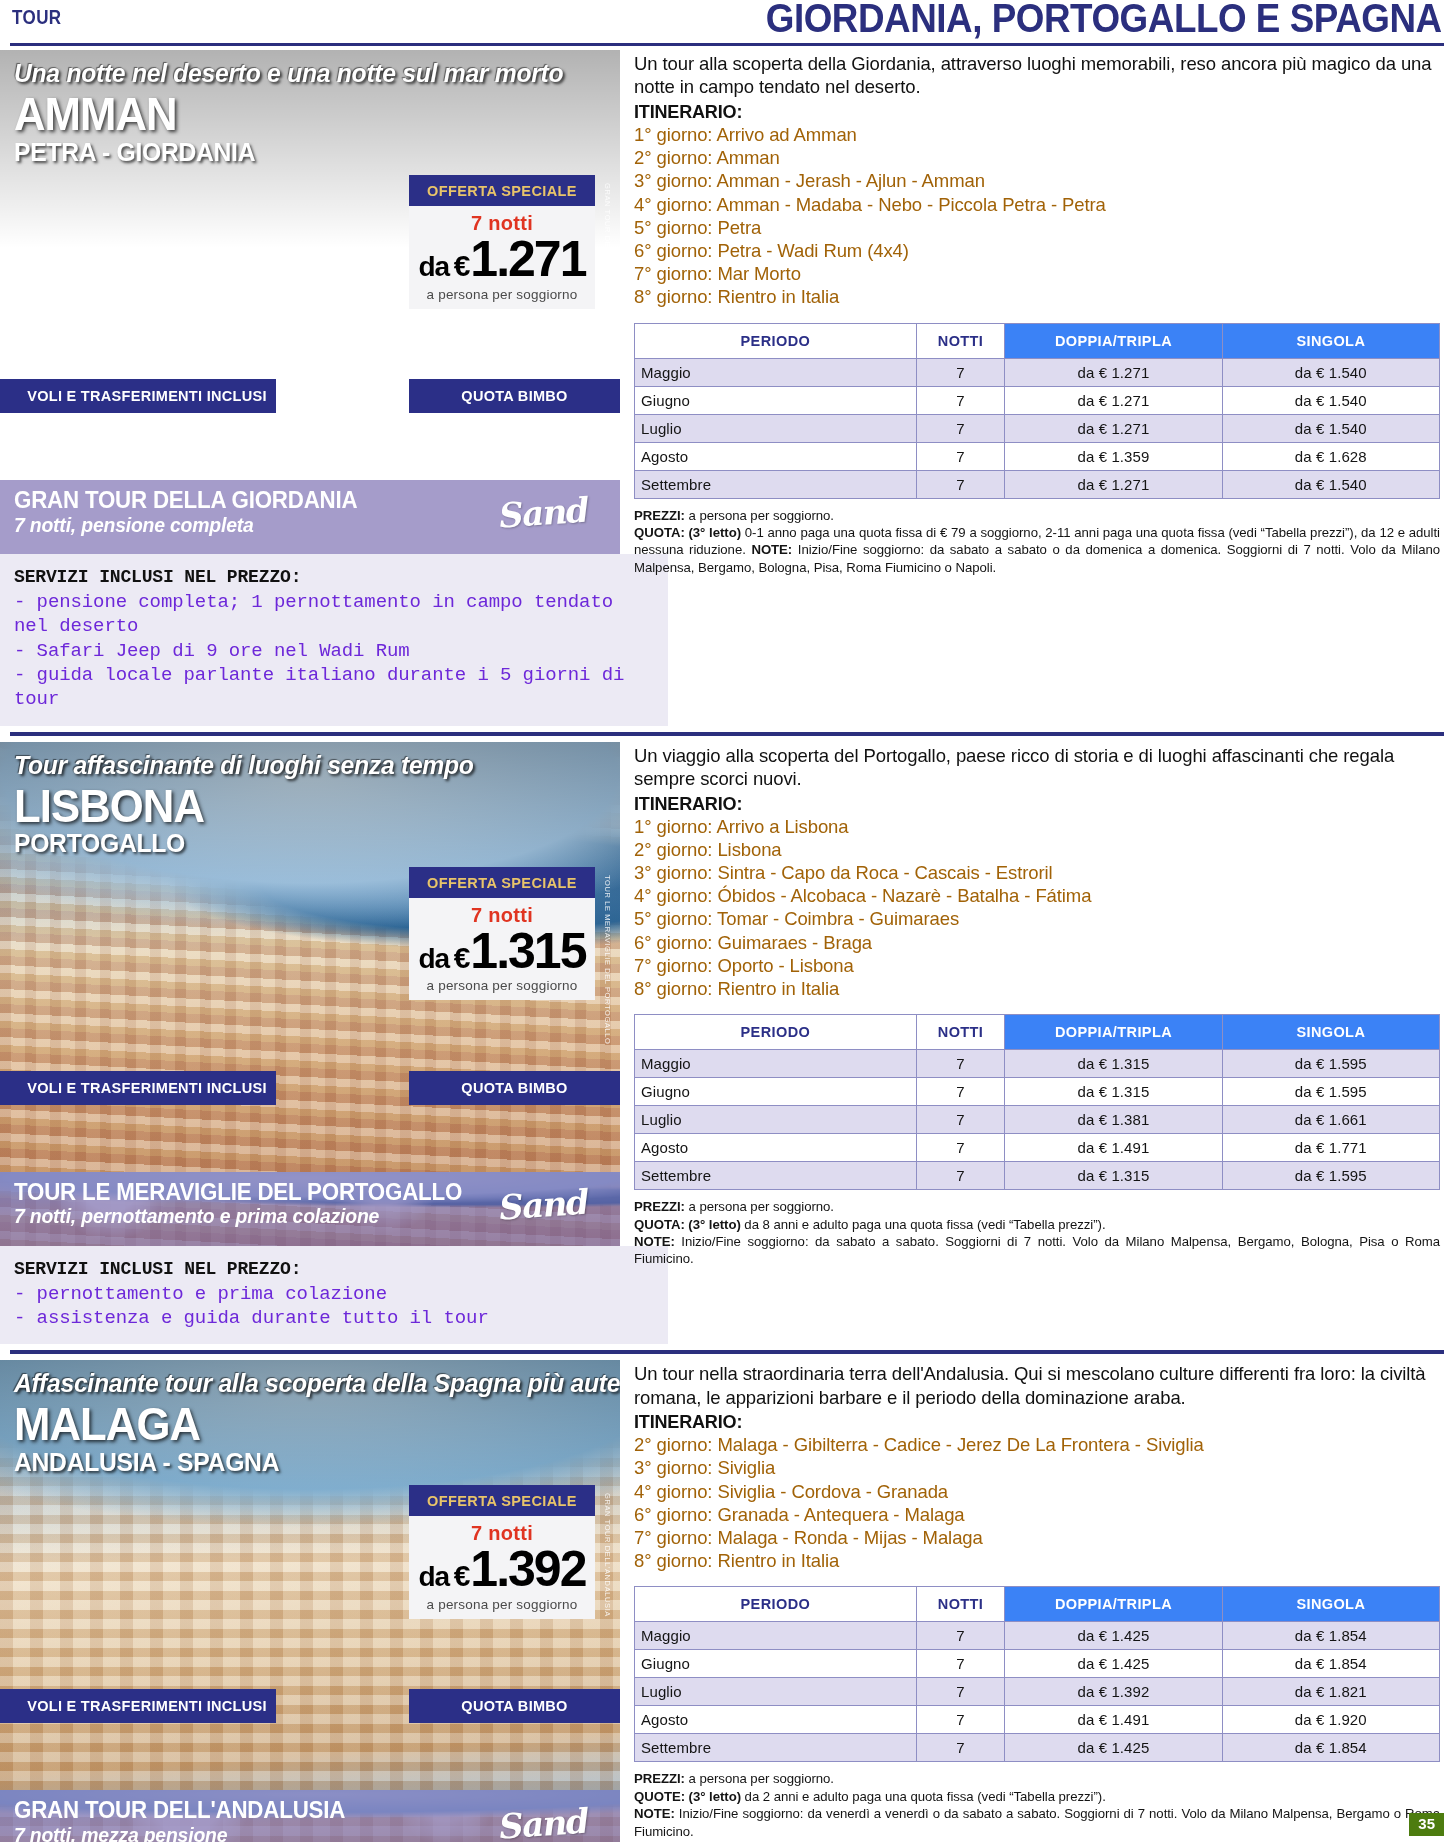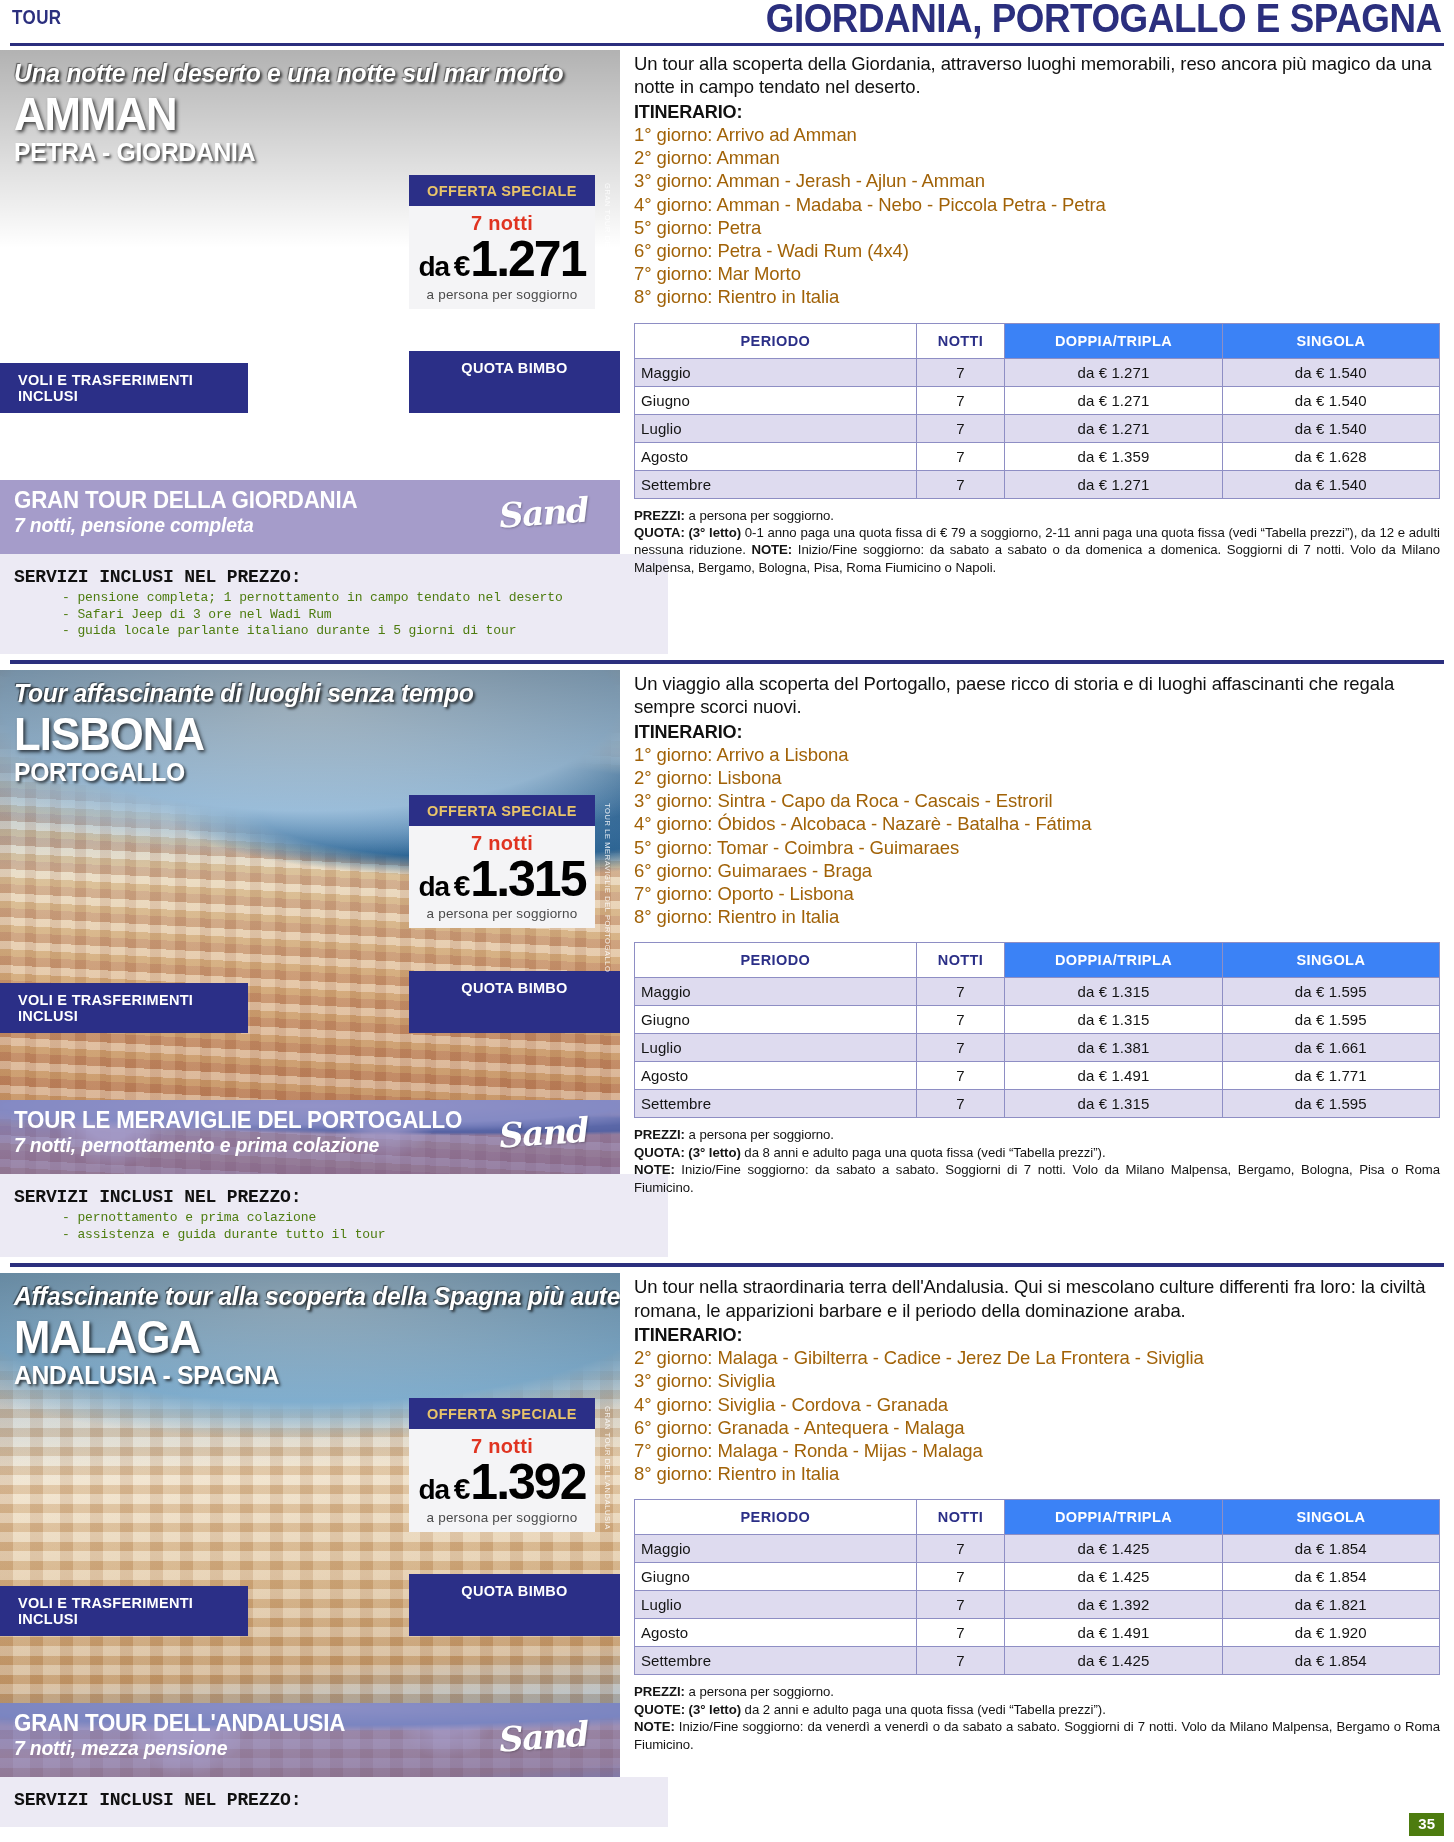--- a/index.html
+++ b/index.html
@@ -221,7 +221,7 @@
     padding: 9px 0;
     text-align: center;
   }
-  .ribbon-left { width: 248px; text-align: left; padding-left: 18px; margin-top: 12px; }
+  .ribbon-left { width: 276px; text-align: center; padding-left: 18px; }
   .ribbon-right { width: 211px; }
 
   

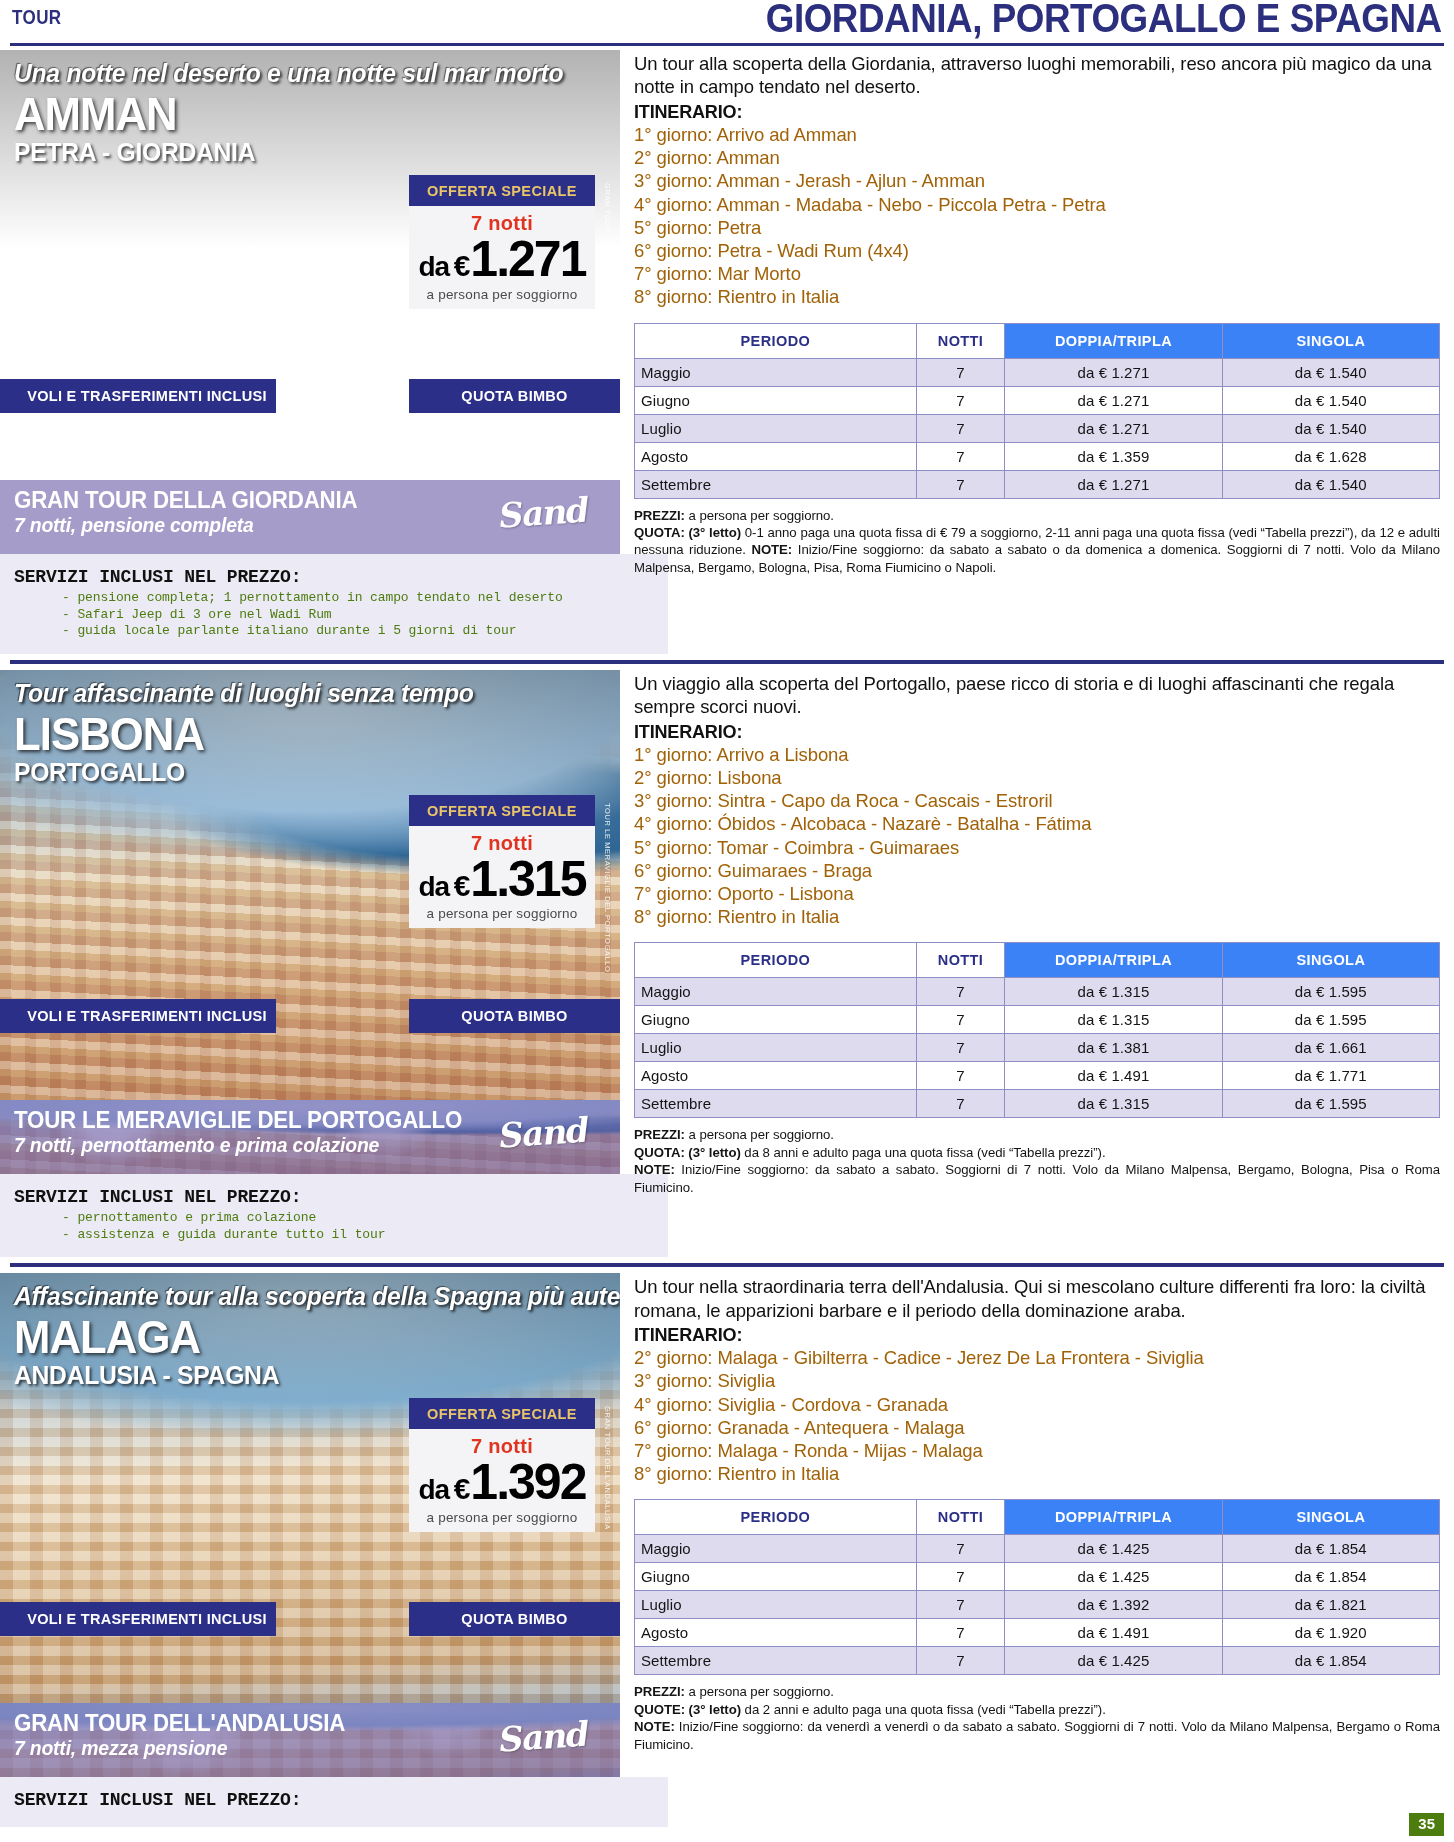--- a/index.html
+++ b/index.html
@@ -292,11 +292,10 @@
     transform-origin: left center;
   }
   .services-item {
-    font-size: 13px;
-    color: #4d7c0f;
+    font-size: 19px;
+    color: #6d28d9;
     line-height: 1.28;
     letter-spacing: -0.1px;
-    margin-left: 48px;
   }
 
   

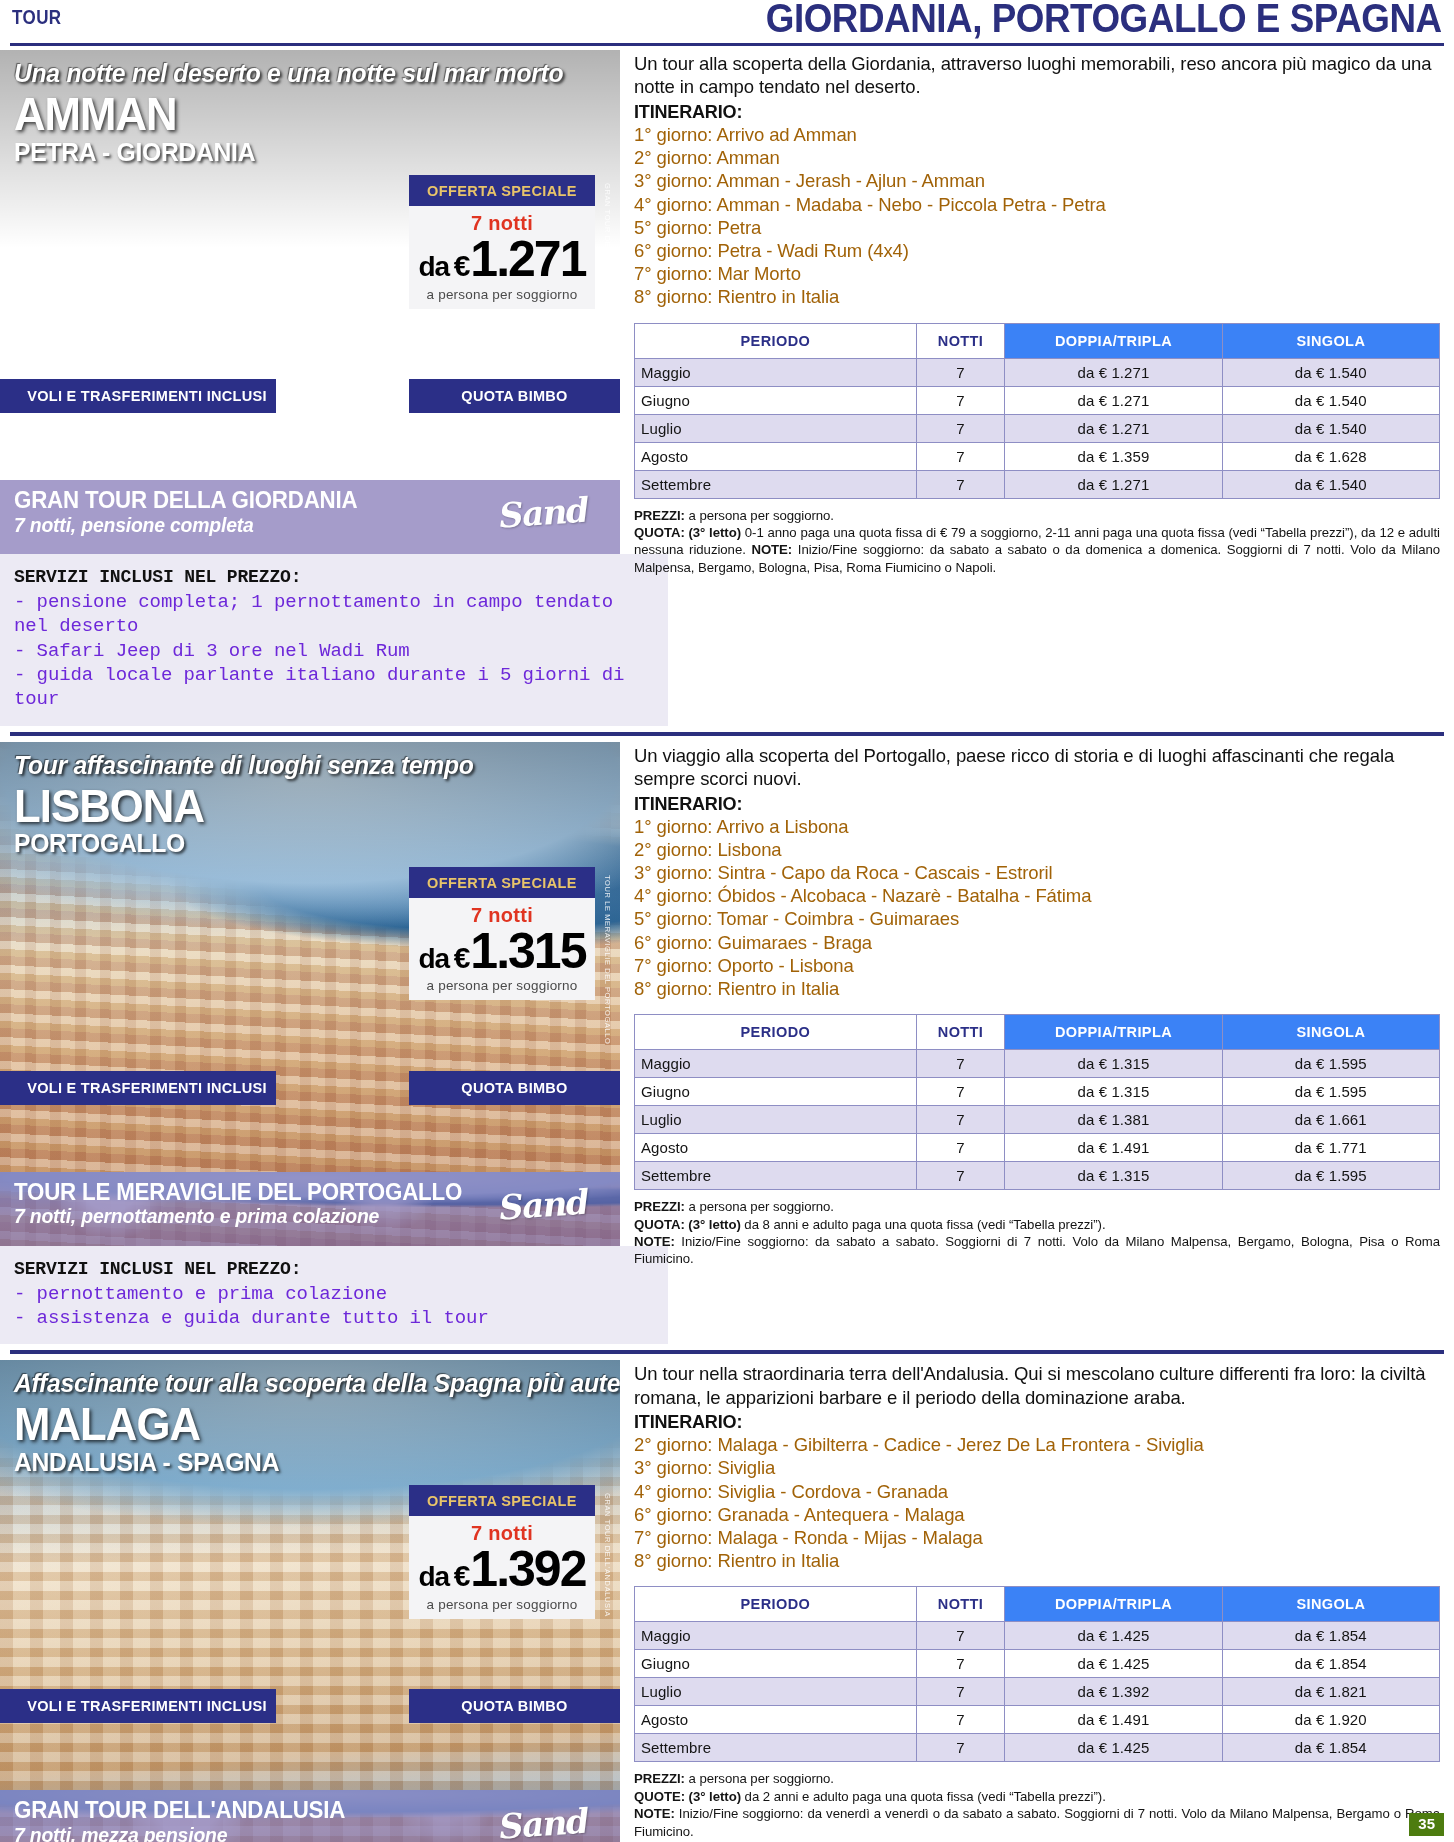--- a/index.html
+++ b/index.html
@@ -442,7 +442,7 @@
       <div class="services">
         <div class="services-title">SERVIZI INCLUSI NEL PREZZO:</div>
         <div class="services-item">- pensione completa; 1 pernottamento in campo tendato nel deserto</div>
-          <div class="services-item">- Safari Jeep di 3 ore nel Wadi Rum</div>
+          <div class="services-item">- Safari Jeep di 9 ore nel Wadi Rum</div>
           <div class="services-item">- guida locale parlante italiano durante i 5 giorni di tour</div>
       </div>
     </div>

